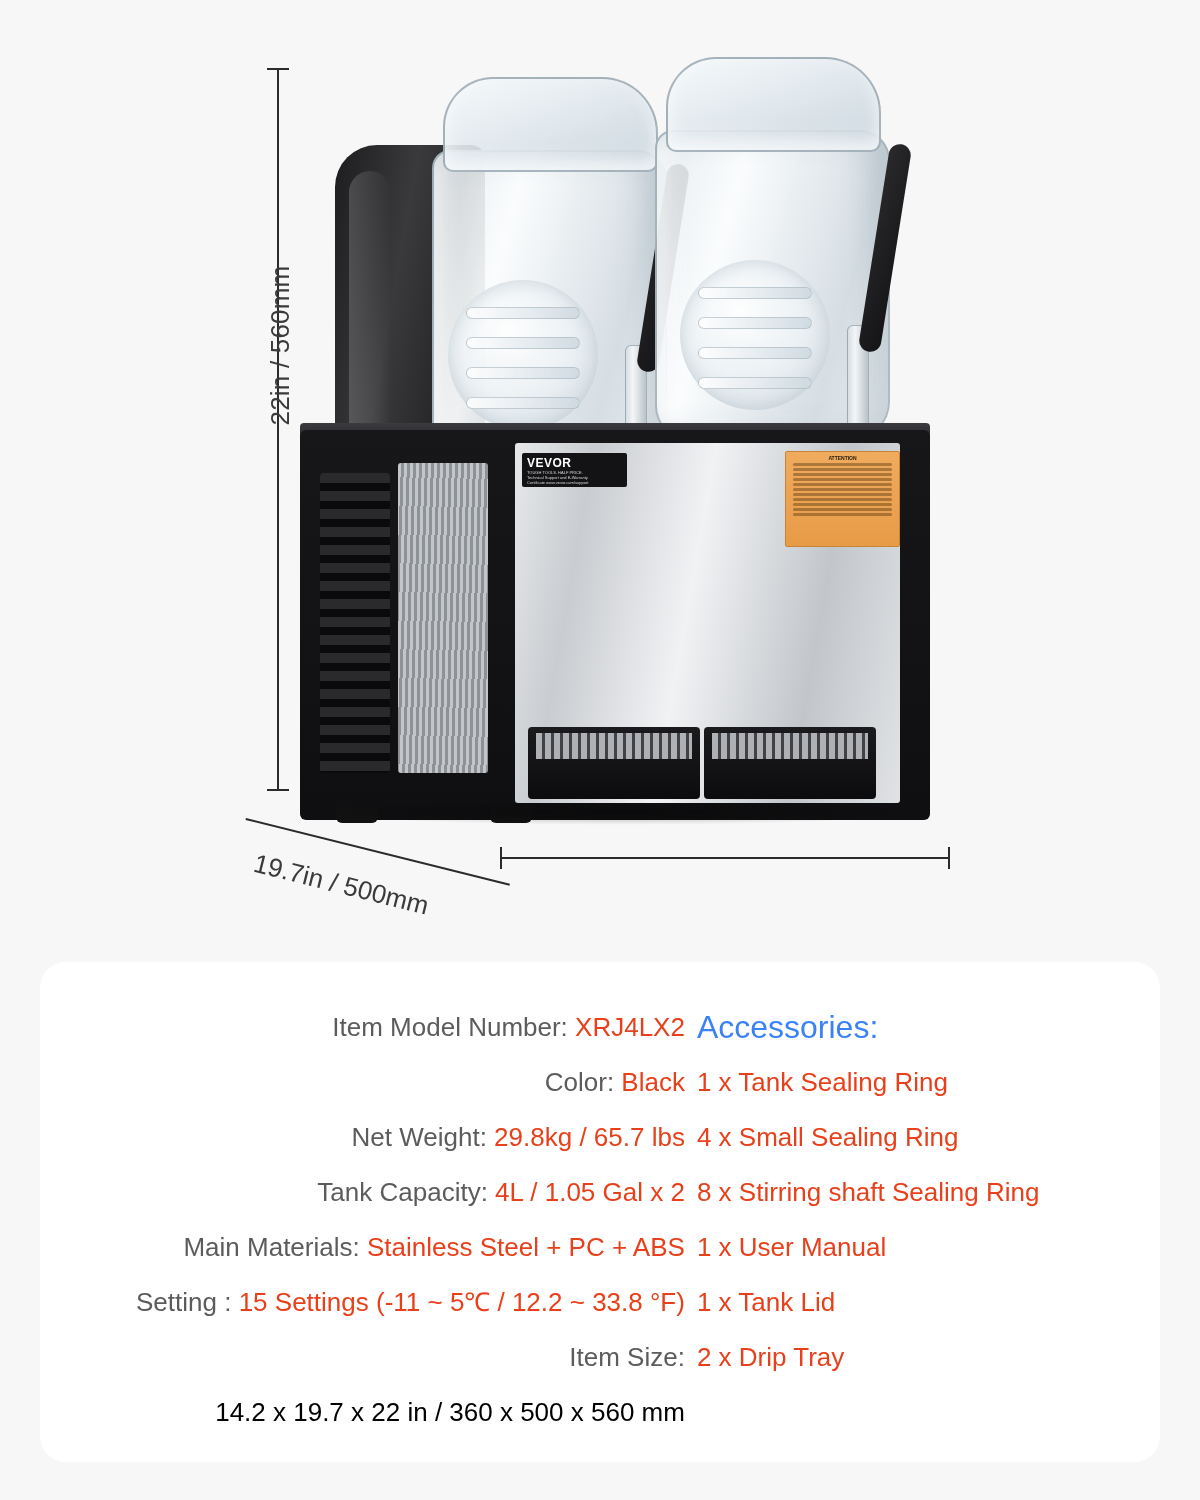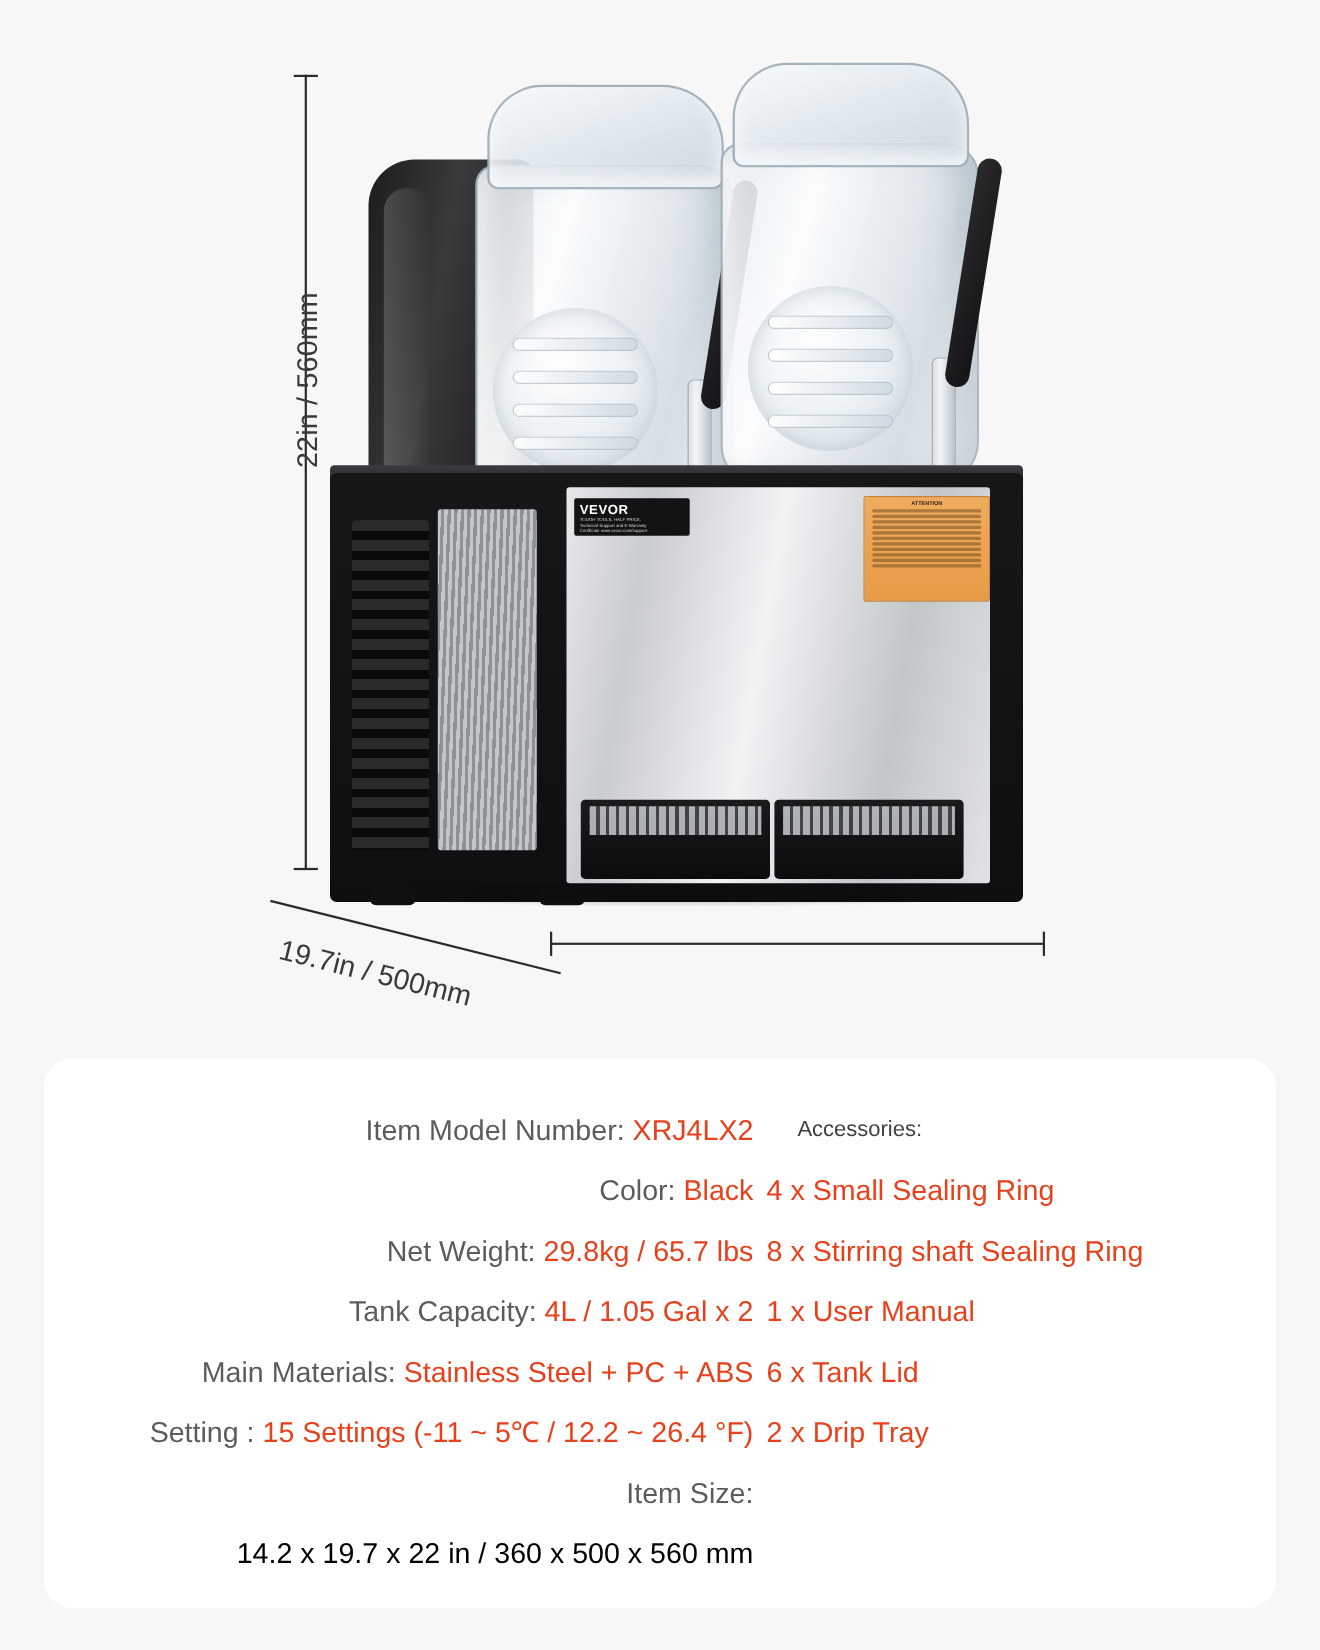--- a/index.html
+++ b/index.html
@@ -269,10 +269,9 @@
   .spec-row .val { color: #e8401a; }
   .spec-row.size-val { color: #000000; }
   .acc-title {
-    font-size: 20px;
-    color: #404040;
+    font-size: 32px;
+    color: #3b82f6;
     line-height: 55px;
-    margin-left: 28px;
   }
   .acc-item {
     font-size: 26px;

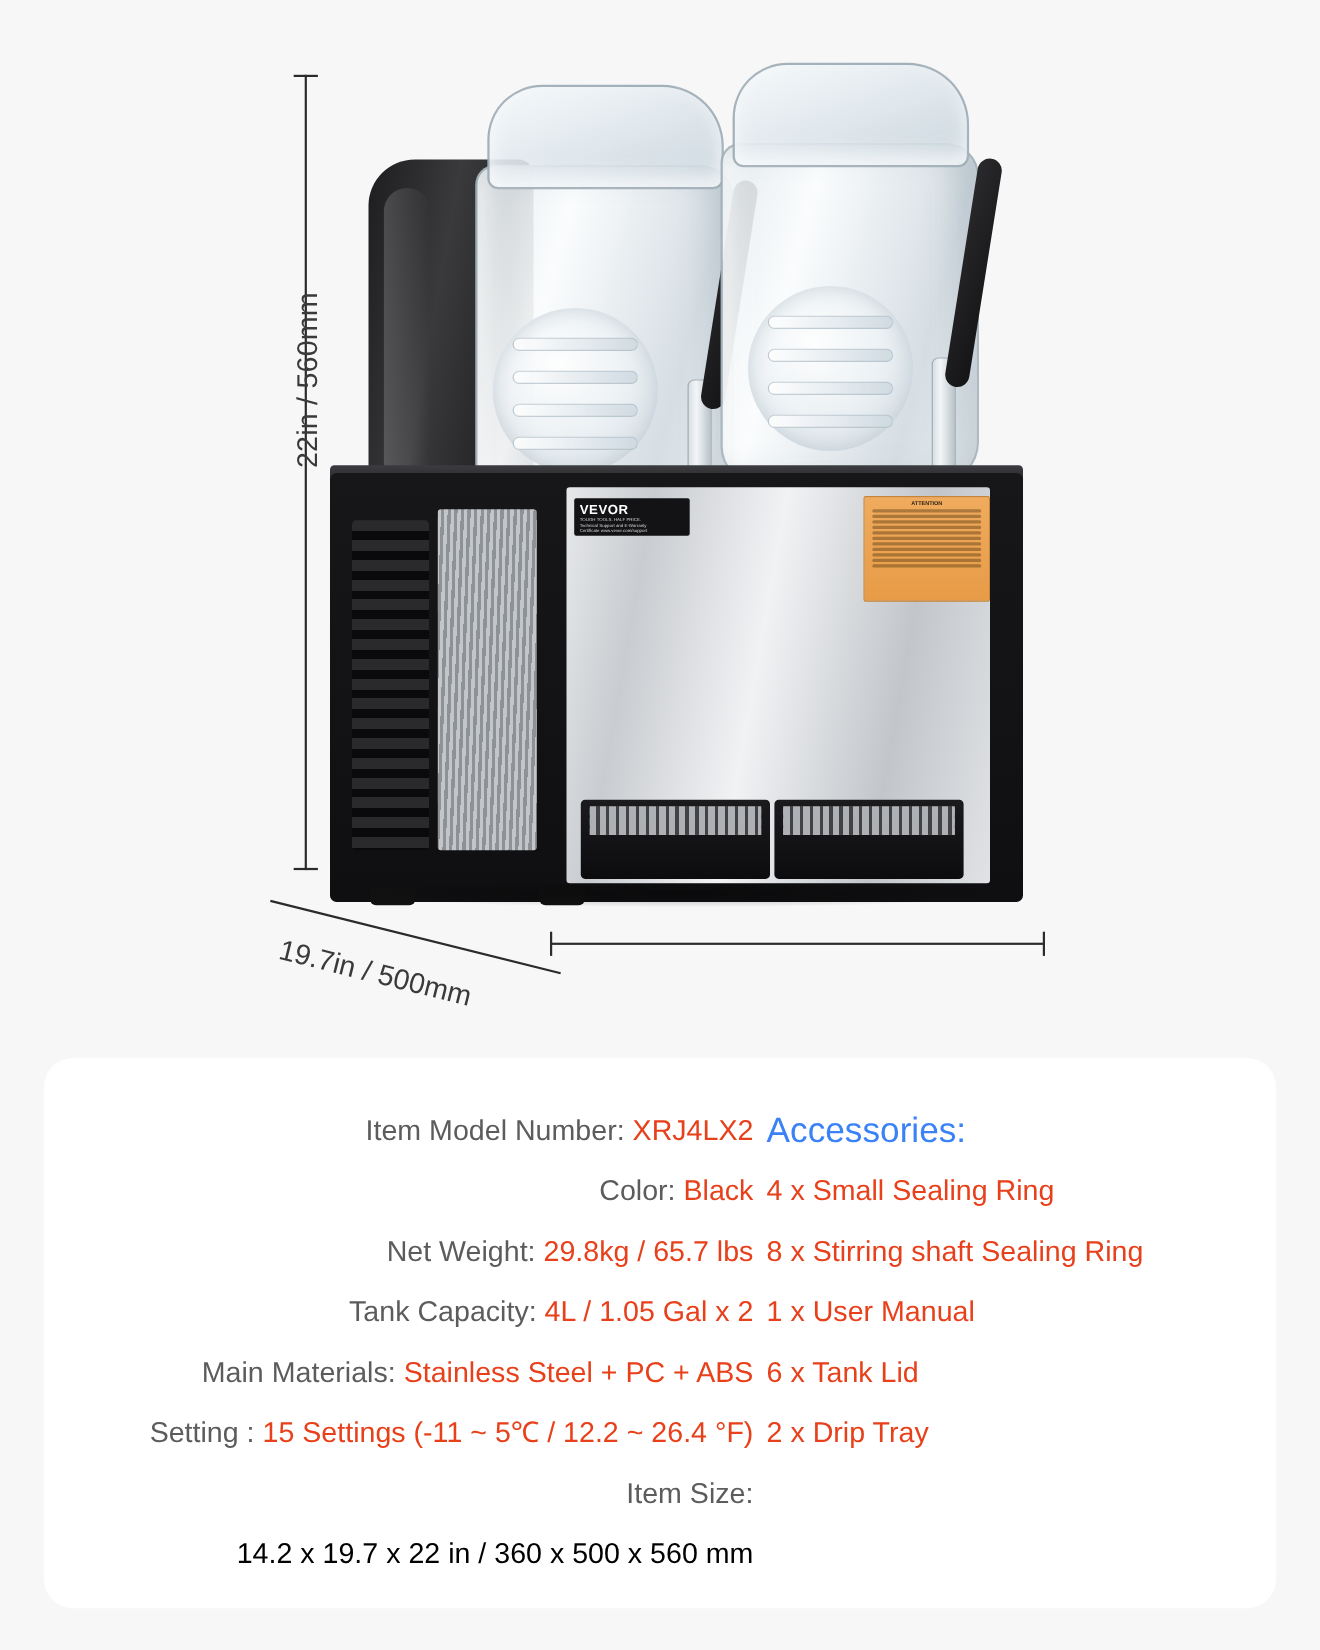--- a/index.html
+++ b/index.html
@@ -379,6 +379,7 @@
 
       <div class="col-right">
         <div class="acc-title">Accessories:</div>
+        <div class="acc-item">1 x Tank Sealing Ring</div>
         <div class="acc-item">4 x Small Sealing Ring</div>
         <div class="acc-item">8 x Stirring shaft Sealing Ring</div>
         <div class="acc-item">1 x User Manual</div>

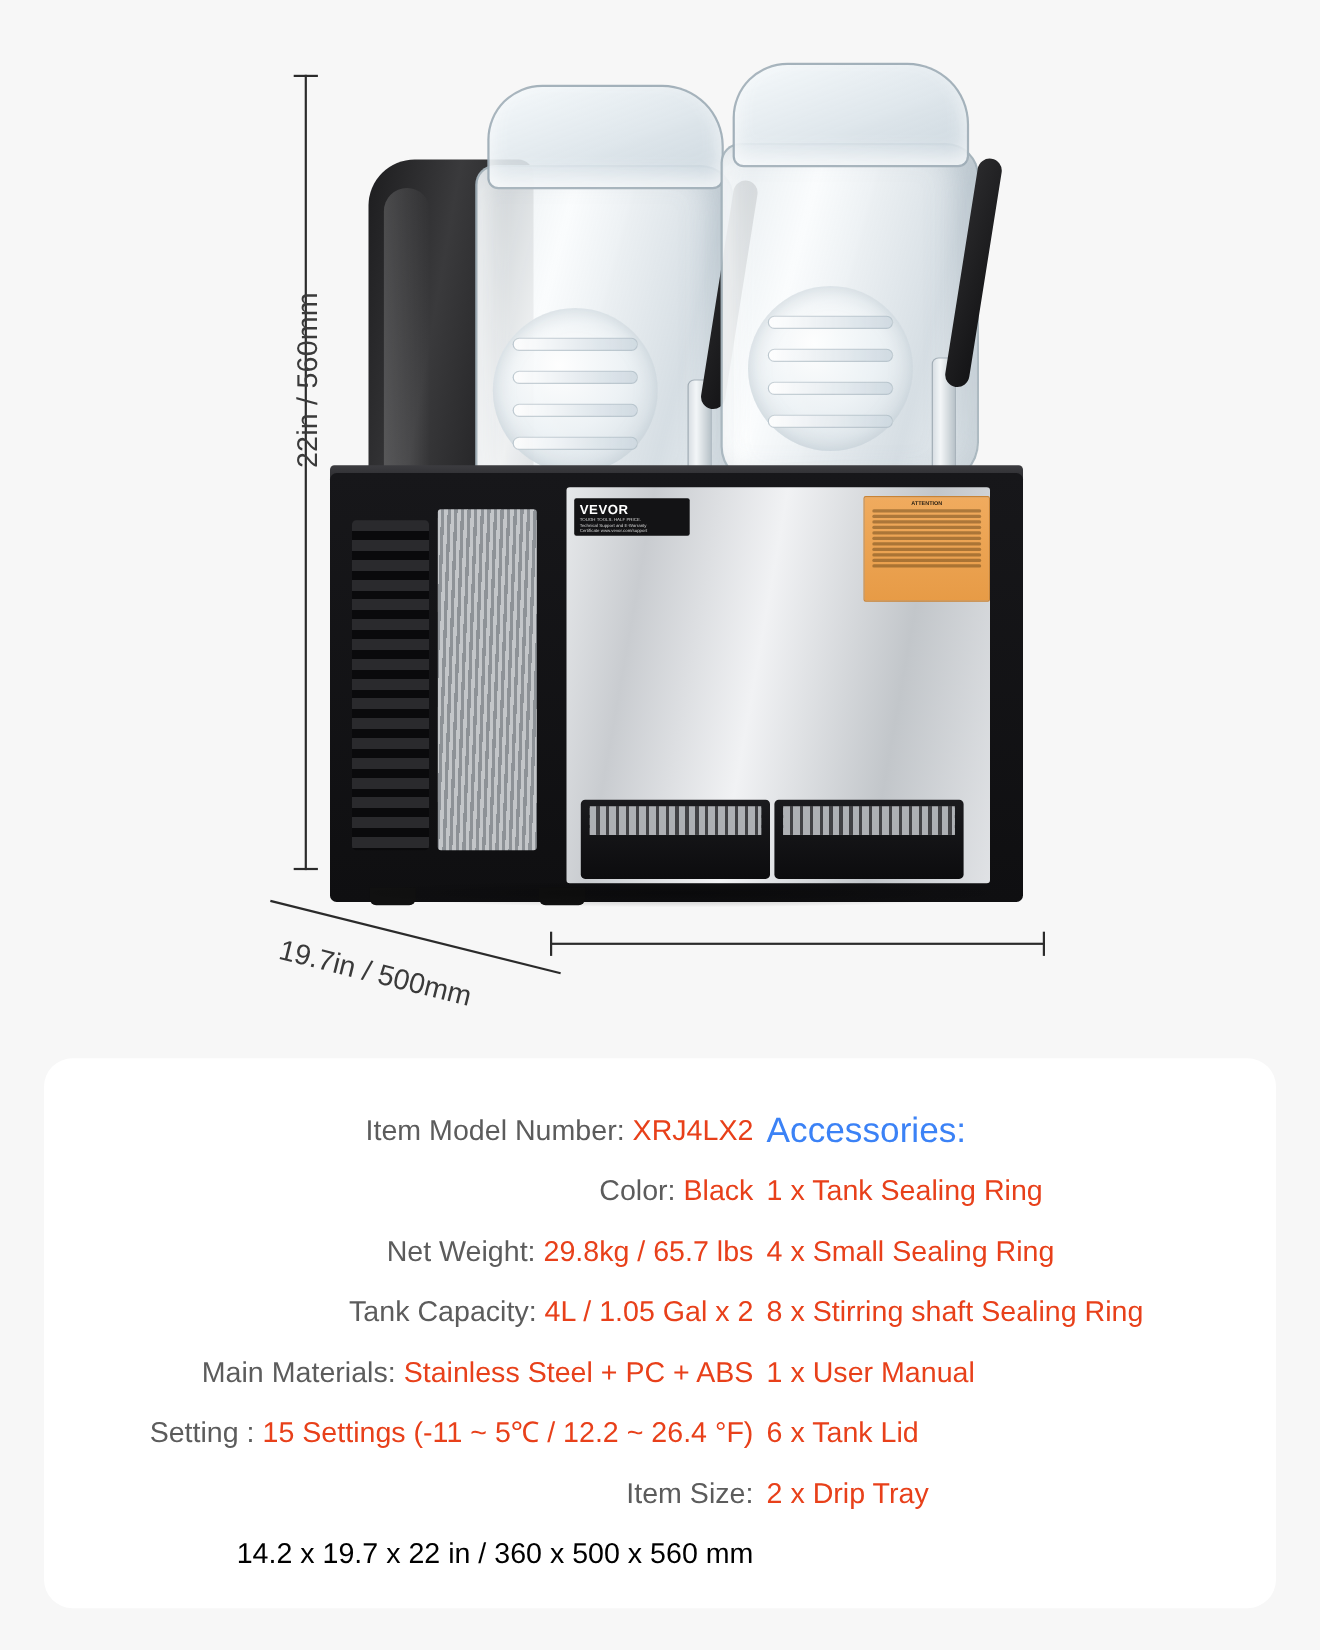--- a/index.html
+++ b/index.html
@@ -372,7 +372,7 @@
         <div class="spec-row"><span>Net Weight: </span><span class="val">29.8kg / 65.7 lbs</span></div>
         <div class="spec-row"><span>Tank Capacity: </span><span class="val">4L / 1.05 Gal x 2</span></div>
         <div class="spec-row"><span>Main Materials: </span><span class="val">Stainless Steel + PC + ABS</span></div>
-        <div class="spec-row"><span>Setting : </span><span class="val">15 Settings (-11 ~ 5℃ / 12.2 ~ 26.4 °F)</span></div>
+        <div class="spec-row"><span>Setting : </span><span class="val">15 Settings (-11 ~ 5℃ / 12.2 ~ 33.8 °F)</span></div>
         <div class="spec-row"><span>Item Size:</span></div>
         <div class="spec-row size-val">14.2 x 19.7 x 22 in /  360 x 500 x 560 mm</div>
       </div>

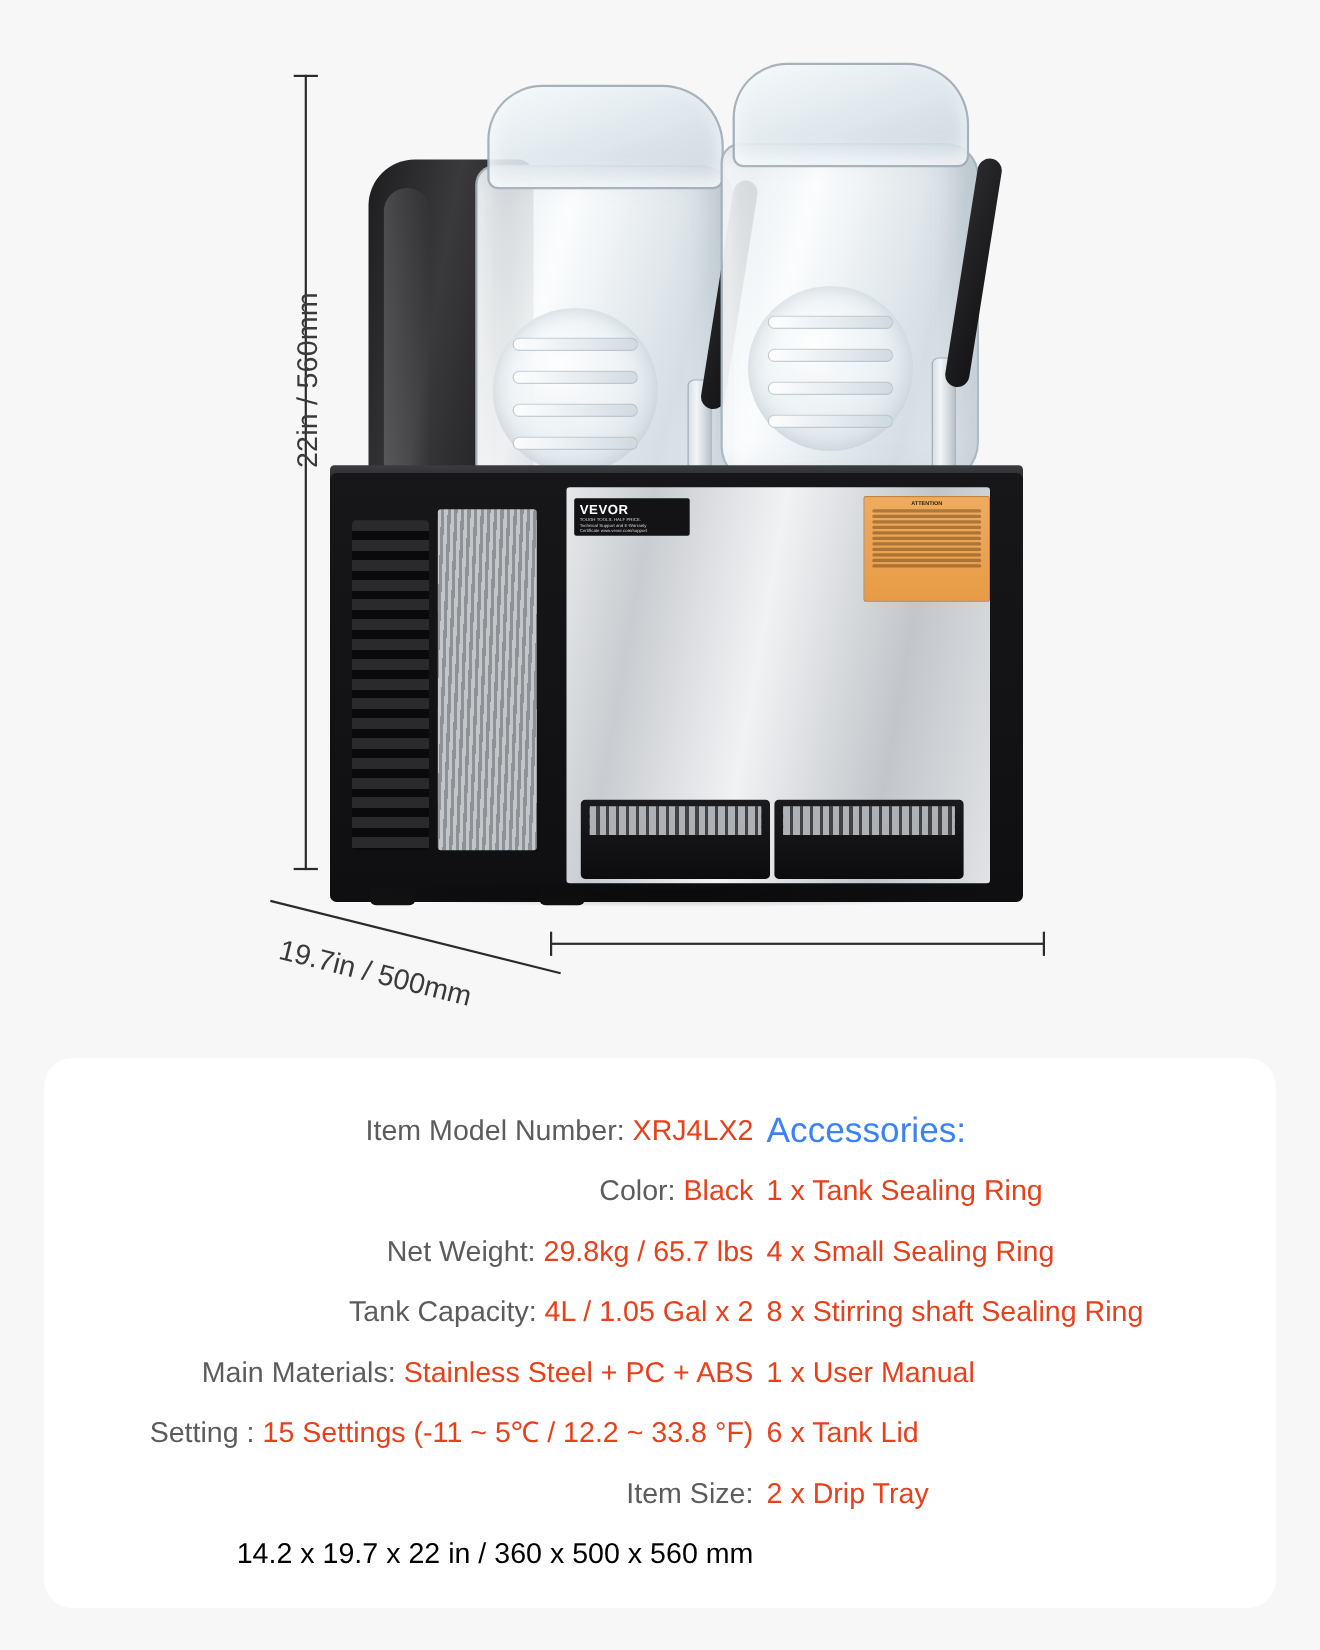--- a/index.html
+++ b/index.html
@@ -383,7 +383,7 @@
         <div class="acc-item">4 x Small Sealing Ring</div>
         <div class="acc-item">8 x Stirring shaft Sealing Ring</div>
         <div class="acc-item">1 x User Manual</div>
-        <div class="acc-item">6 x Tank Lid</div>
+        <div class="acc-item">1 x Tank Lid</div>
         <div class="acc-item">2 x Drip Tray</div>
       </div>
     </div>

